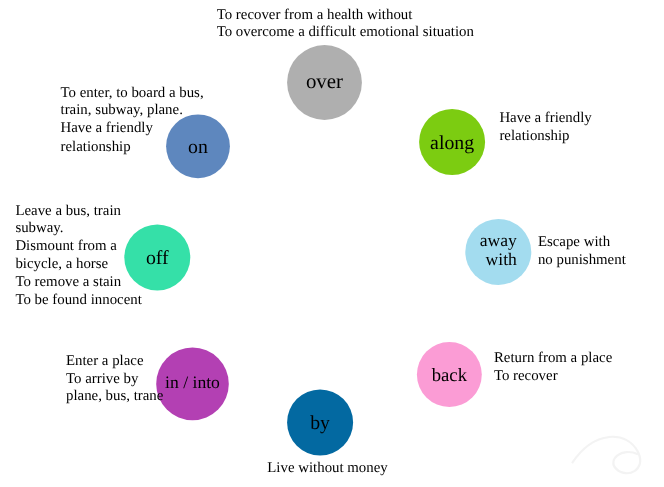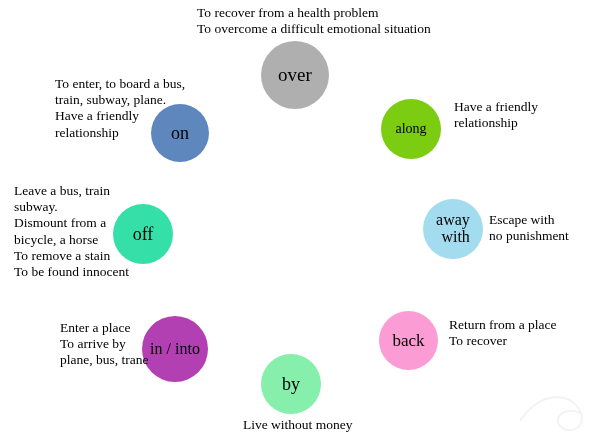--- a/index.html
+++ b/index.html
@@ -93,7 +93,7 @@
     <span>on</span>
   </div>
 
-  <div class="note n-over">To recover from a health problem
+  <div class="note n-over">To recover from a health without
 To overcome a difficult emotional situation</div>
   <div class="note n-along">Have a friendly
 relationship</div>

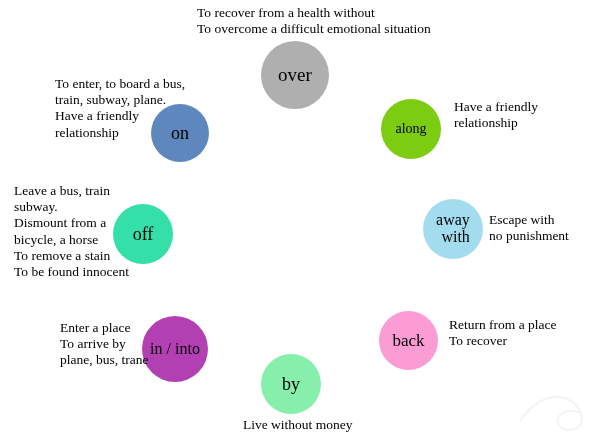--- a/index.html
+++ b/index.html
@@ -24,7 +24,7 @@
   }
   .c-get   { left: 228px; top: 164px; width: 142px; height: 142px; font-size: 40px; letter-spacing: 1px; }
   .c-over  { left: 261px; top: 41px;  width: 68px;  height: 68px;  font-size: 19px; }
-  .c-along { left: 381px; top: 99px;  width: 60px;  height: 60px;  font-size: 14px; }
+  .c-along { left: 381px; top: 99px;  width: 60px;  height: 60px;  font-size: 18px; }
   .c-away  { left: 423px; top: 199px; width: 60px;  height: 60px;  font-size: 16px; }
   .c-back  { left: 379px; top: 311px; width: 59px;  height: 59px;  font-size: 17px; }
   .c-by    { left: 261px; top: 354px; width: 60px;  height: 60px;  font-size: 18px; }

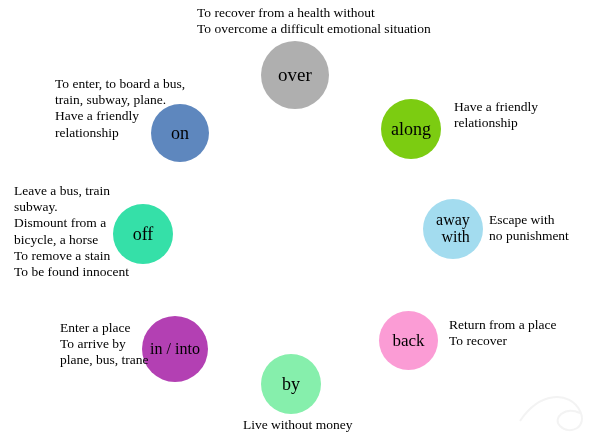--- a/index.html
+++ b/index.html
@@ -77,7 +77,7 @@
     <span>back</span>
   </div>
 
-  <div class="circle c-by" style="background-color: #86efac;">
+  <div class="circle c-by" style="background-color: #0369a1;">
     <span>by</span>
   </div>
 

